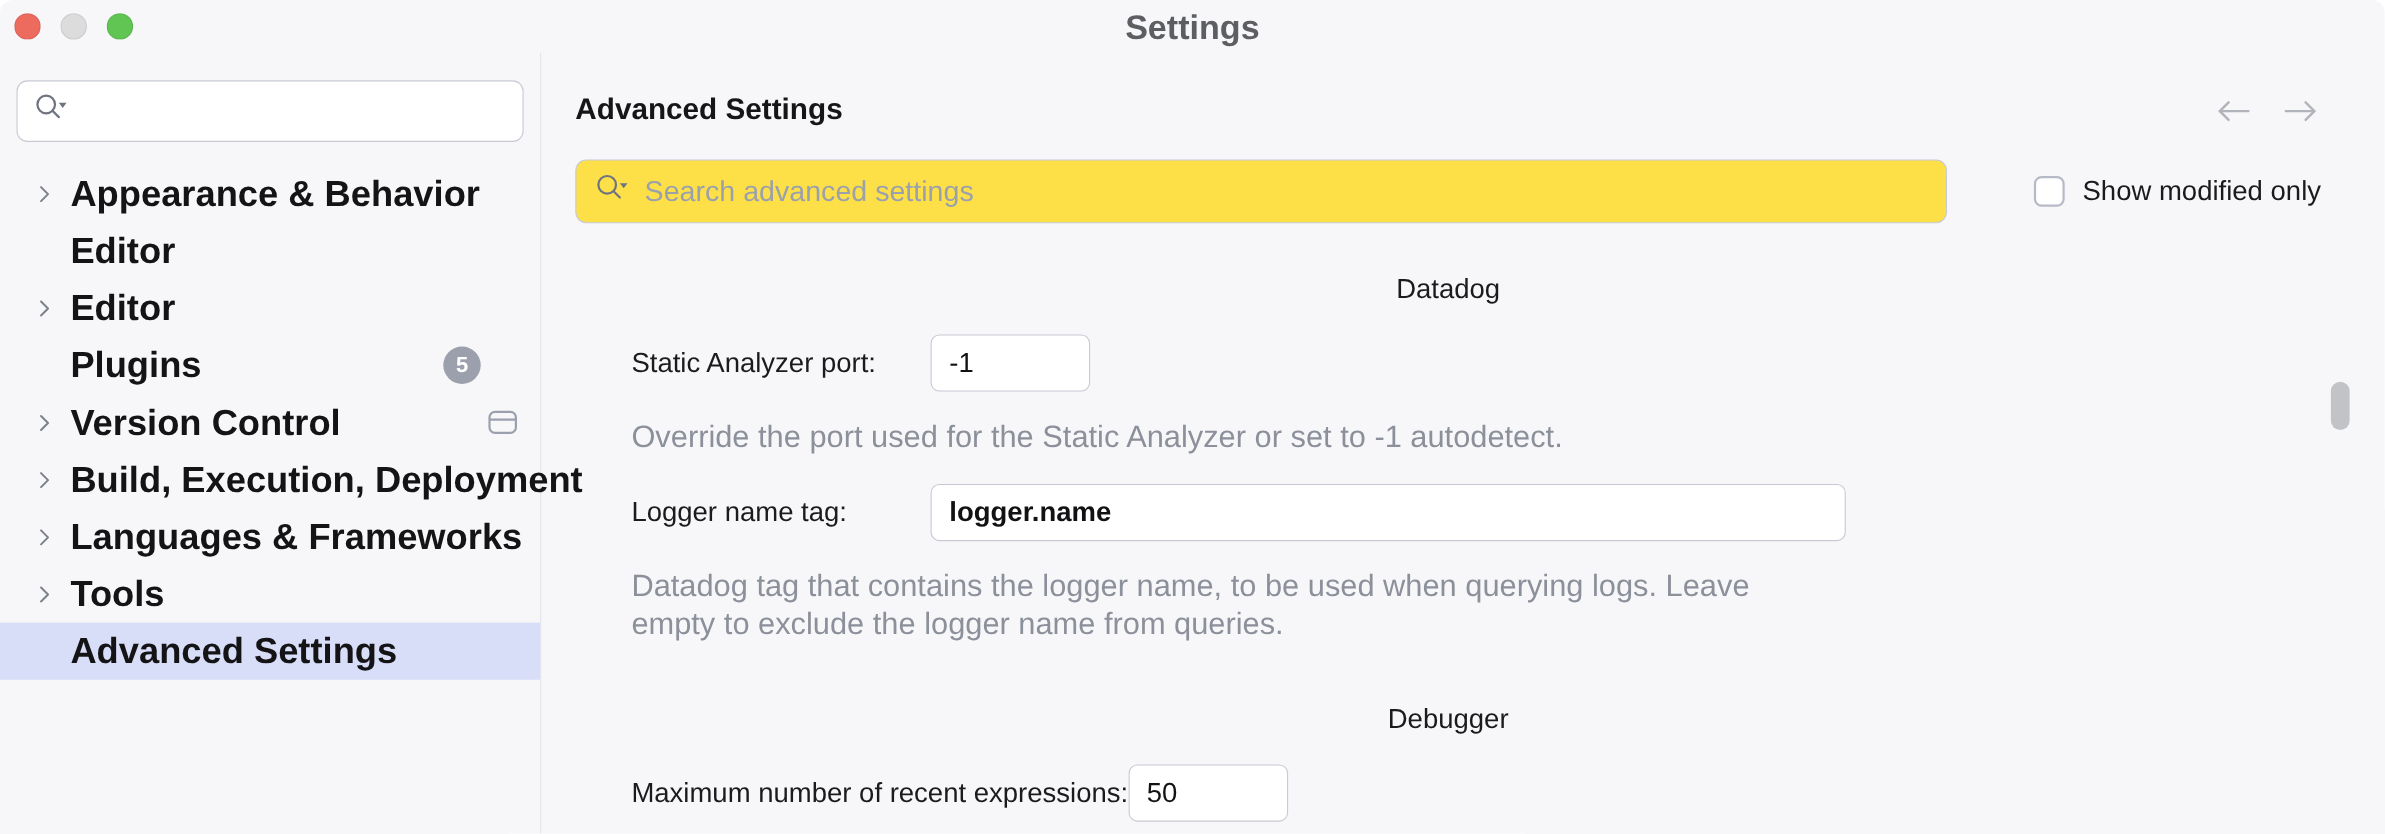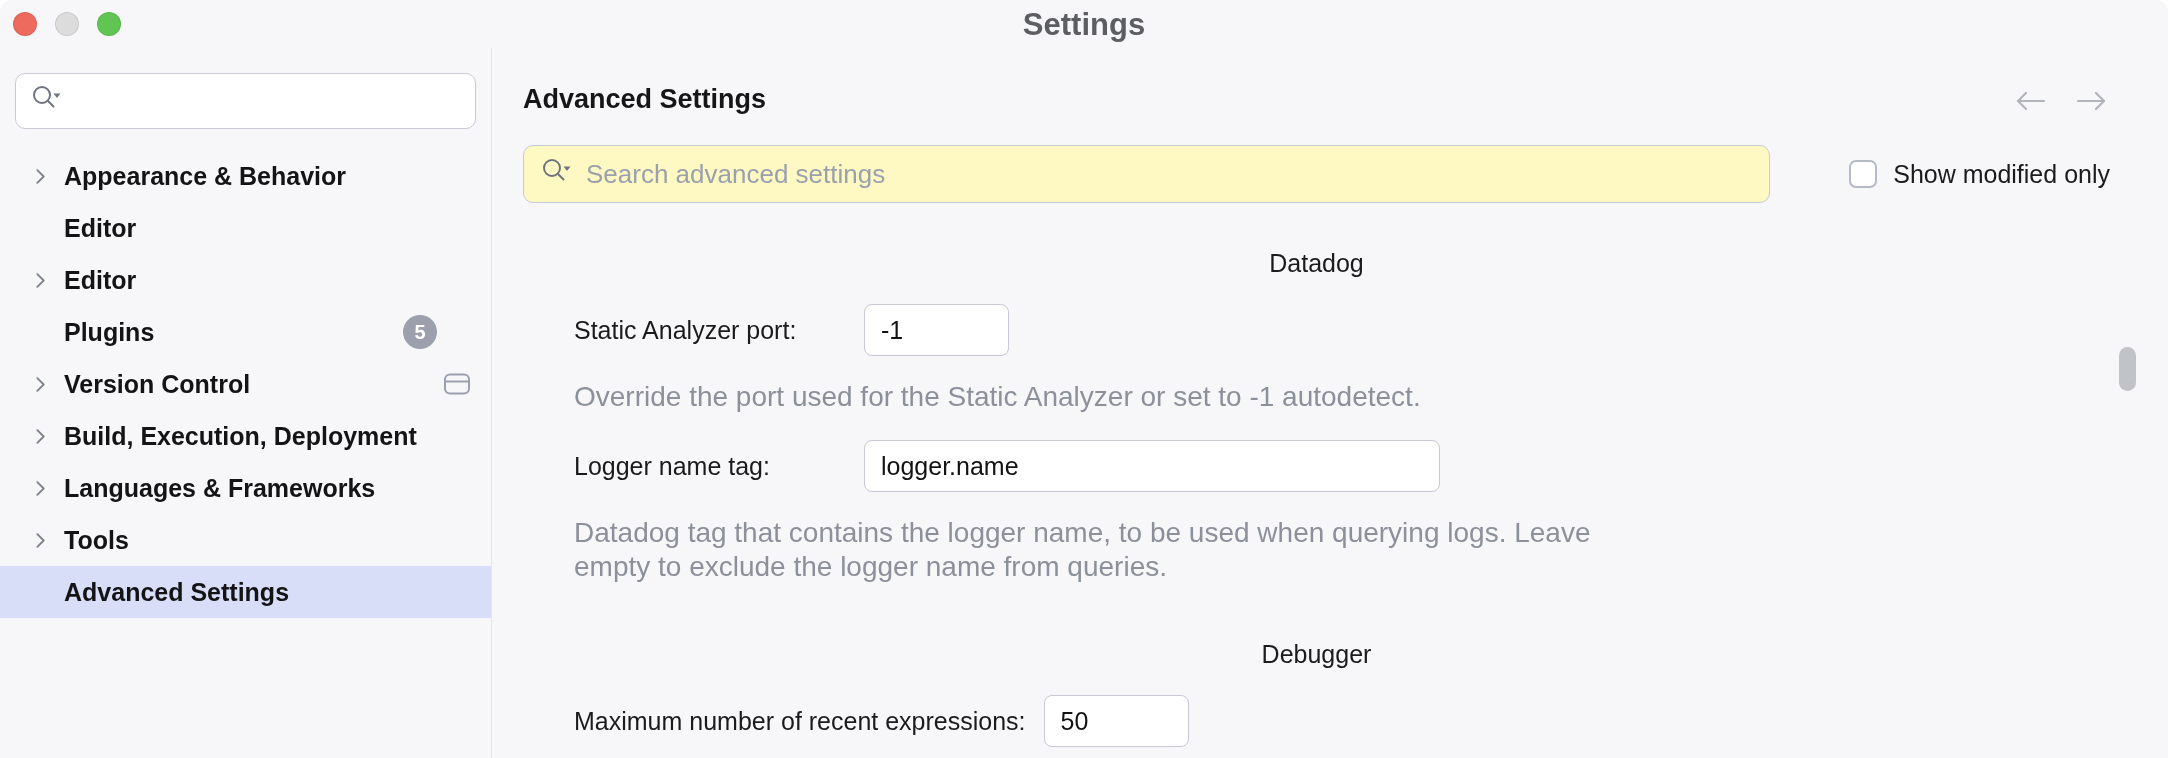--- a/index.html
+++ b/index.html
@@ -24,7 +24,7 @@
   .tree-item{display:flex;align-items:center;height:52px;padding:0 16px 0 30px;cursor:default;}
   .tree-item.selected{background:var(--selection,#d9def8);}
   .chev{width:20px;display:inline-flex;justify-content:center;margin-right:14px;flex:0 0 20px;}
-  .t-label{font-size:25px;font-weight:700;color:#141416;white-space:nowrap;}
+  .t-label{font-size:33px;font-weight:700;color:#141416;white-space:nowrap;}
   .t-spacer{flex:1;}
   .badge{min-width:34px;height:34px;border-radius:17px;background:var(--badgeBg,#9ba0ac);color:#fff;
     font-size:20px;font-weight:700;display:inline-flex;align-items:center;justify-content:center;margin-right:38px;}

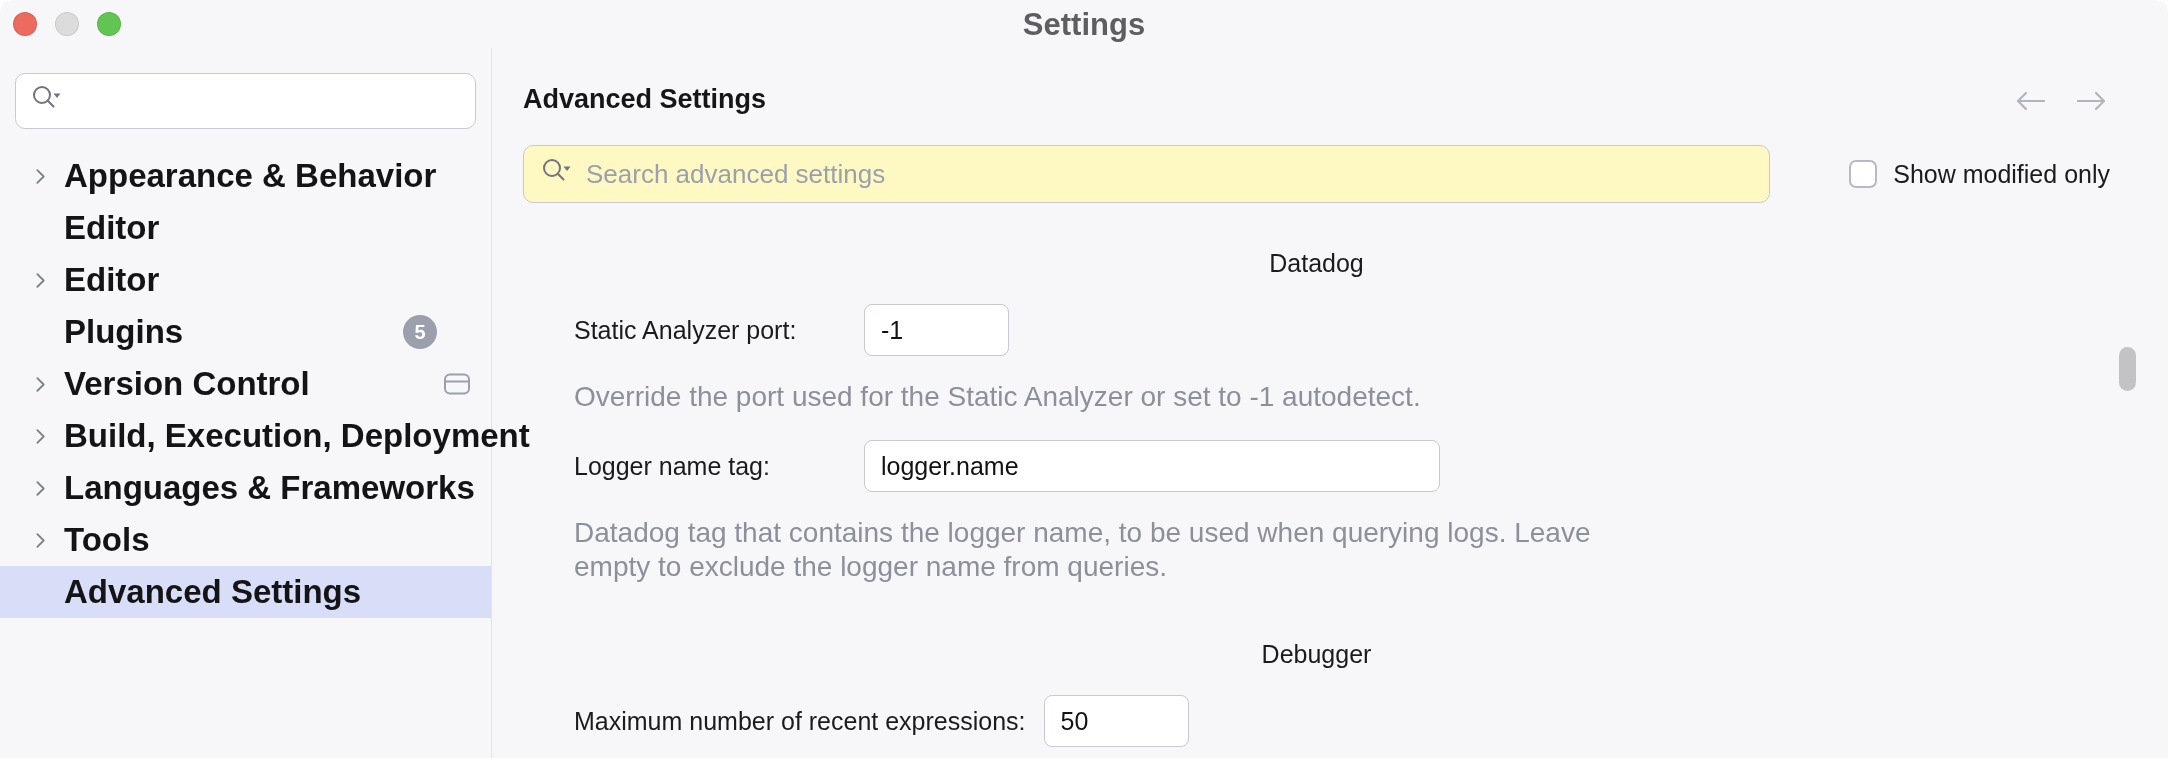--- a/index.html
+++ b/index.html
@@ -36,7 +36,7 @@
   .nav-arrows span{display:inline-flex;}
   
   .search-row{display:flex;align-items:center;margin-top:30px;}
-  .adv-search{display:flex;align-items:center;width:1270px;height:58px;background:#fef9c3;
+  .adv-search{display:flex;align-items:center;width:1270px;height:58px;background:#fde047;
     border:1px solid var(--inputBorder,#c7cad4);border-radius:10px;padding:0 16px;box-sizing:border-box;}
   .adv-search input{border:none;outline:none;flex:1;font-size:26px;background:transparent;
     font-family:"Liberation Sans",sans-serif;color:#1b1b1d;margin-left:12px;}

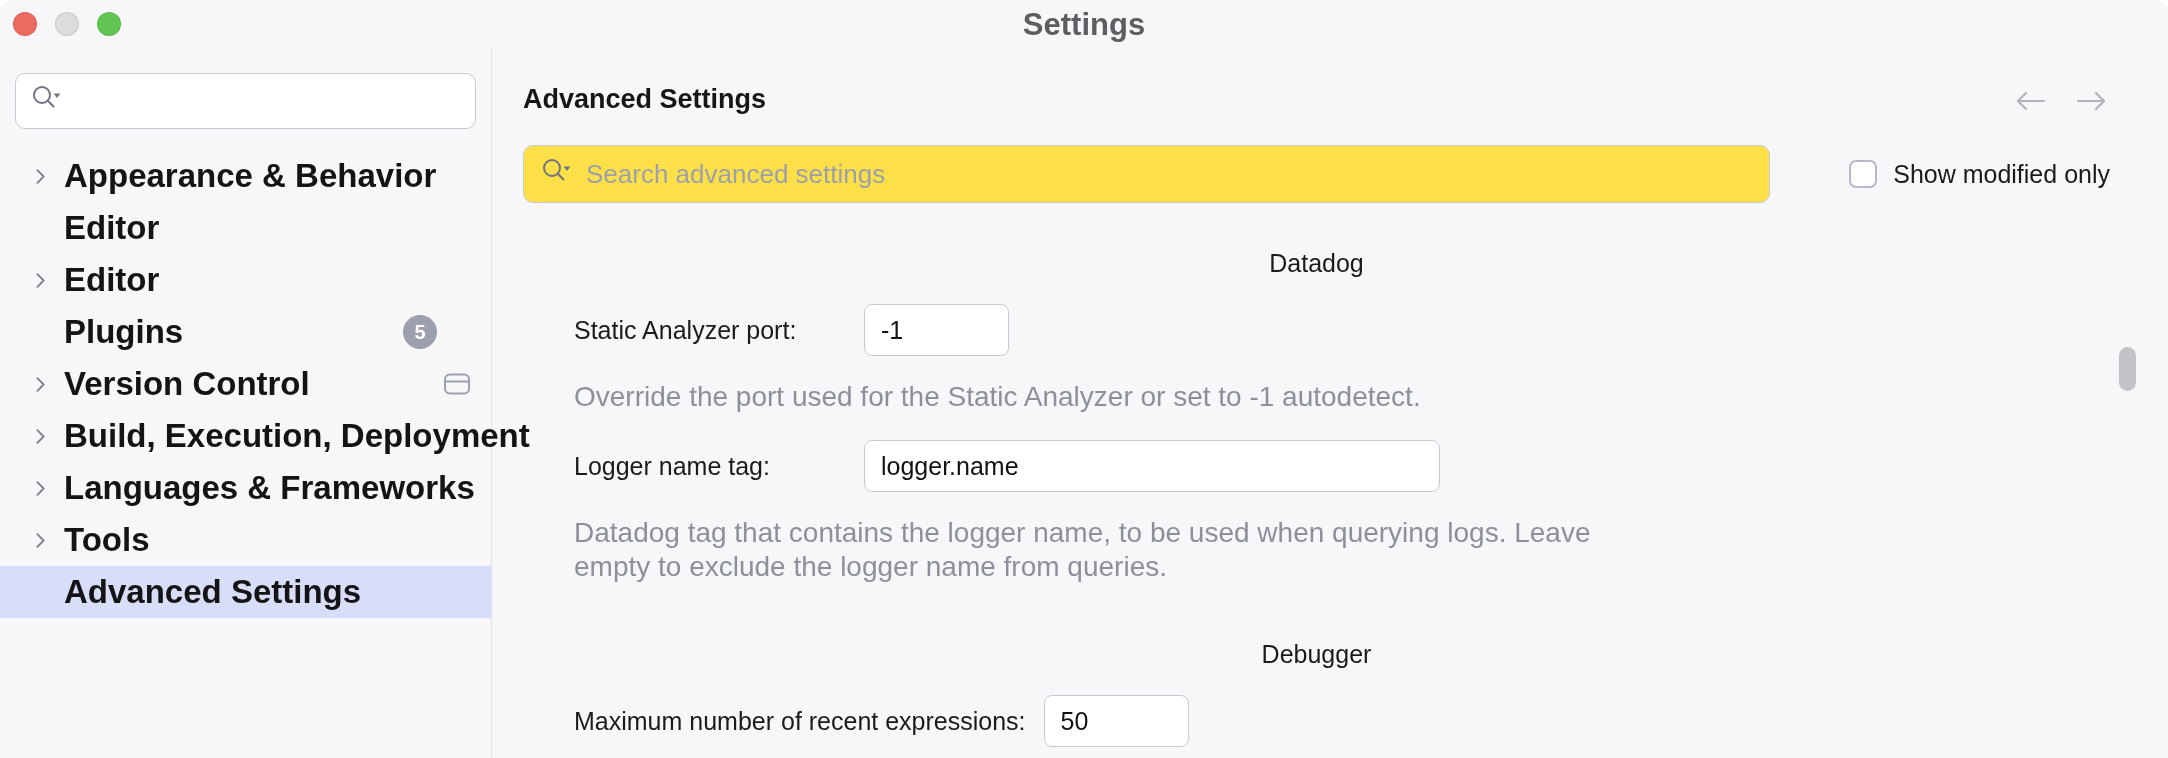--- a/index.html
+++ b/index.html
@@ -50,7 +50,7 @@
   .sec-head{display:flex;align-items:center;flex-direction:column;}
   .sec-title{font-size:25px;color:#1b1b1d;}
   .sec-line{flex:1;height:2px;background:var(--sectionLine,#e4e5ea);margin-left:16px;border-radius:1px;}
-  .form-row{display:flex;align-items:center;margin:26px 0 0 51px;gap:18px;}
+  .form-row{display:flex;align-items:center;margin:26px 0 0 51px;}
   .row-label{font-size:25px;color:#1b1b1d;white-space:nowrap;}
   .sec-0 .row-label{min-width:272px;}
   .fld{height:52px;background:#fff;border:1px solid var(--inputBorder,#c7cad4);border-radius:8px;

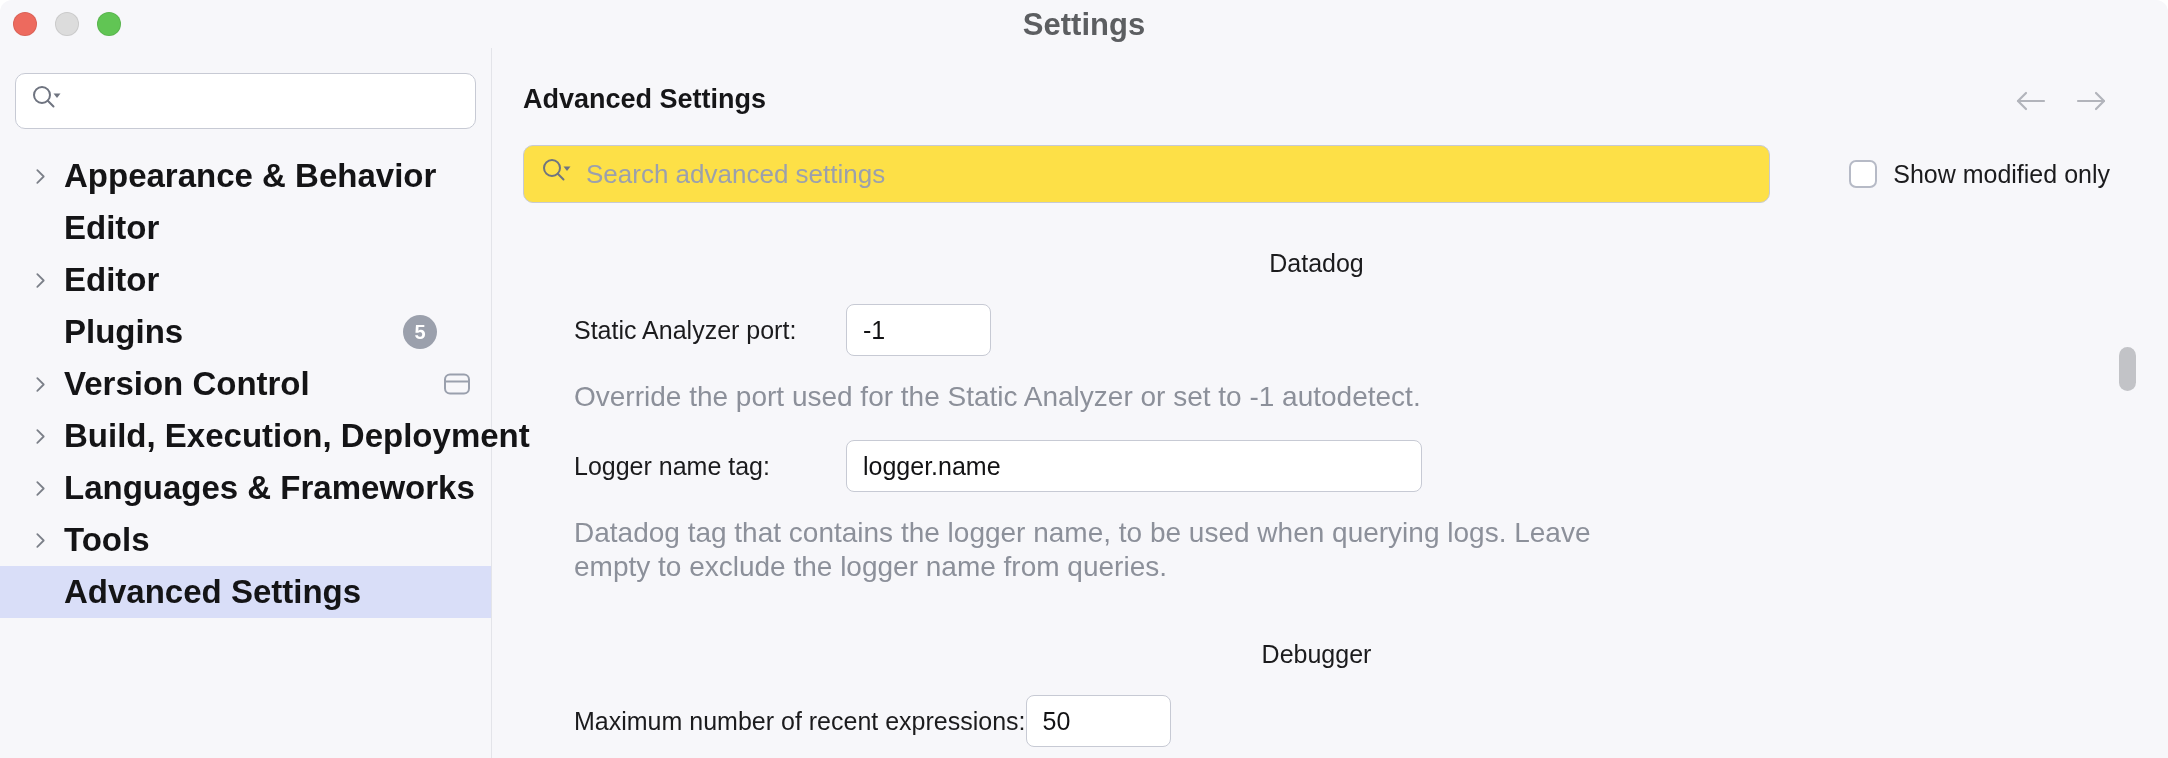--- a/index.html
+++ b/index.html
@@ -56,7 +56,7 @@
   .fld{height:52px;background:#fff;border:1px solid var(--inputBorder,#c7cad4);border-radius:8px;
     font-size:25px;color:#121214;padding:0 16px;box-sizing:border-box;font-family:"Liberation Sans",sans-serif;outline:none;}
   .fld.sm{width:145px;}
-  .fld.lg{width:576px;}
+  .fld.lg{width:832px;font-weight:bold;}
   .help{margin:24px 0 0 51px;font-size:28px;line-height:34px;color:var(--muted,#8c909a);max-width:1045px;}
   
   .scroll-thumb{position:absolute;right:32px;top:347px;width:17px;height:44px;border-radius:9px;

